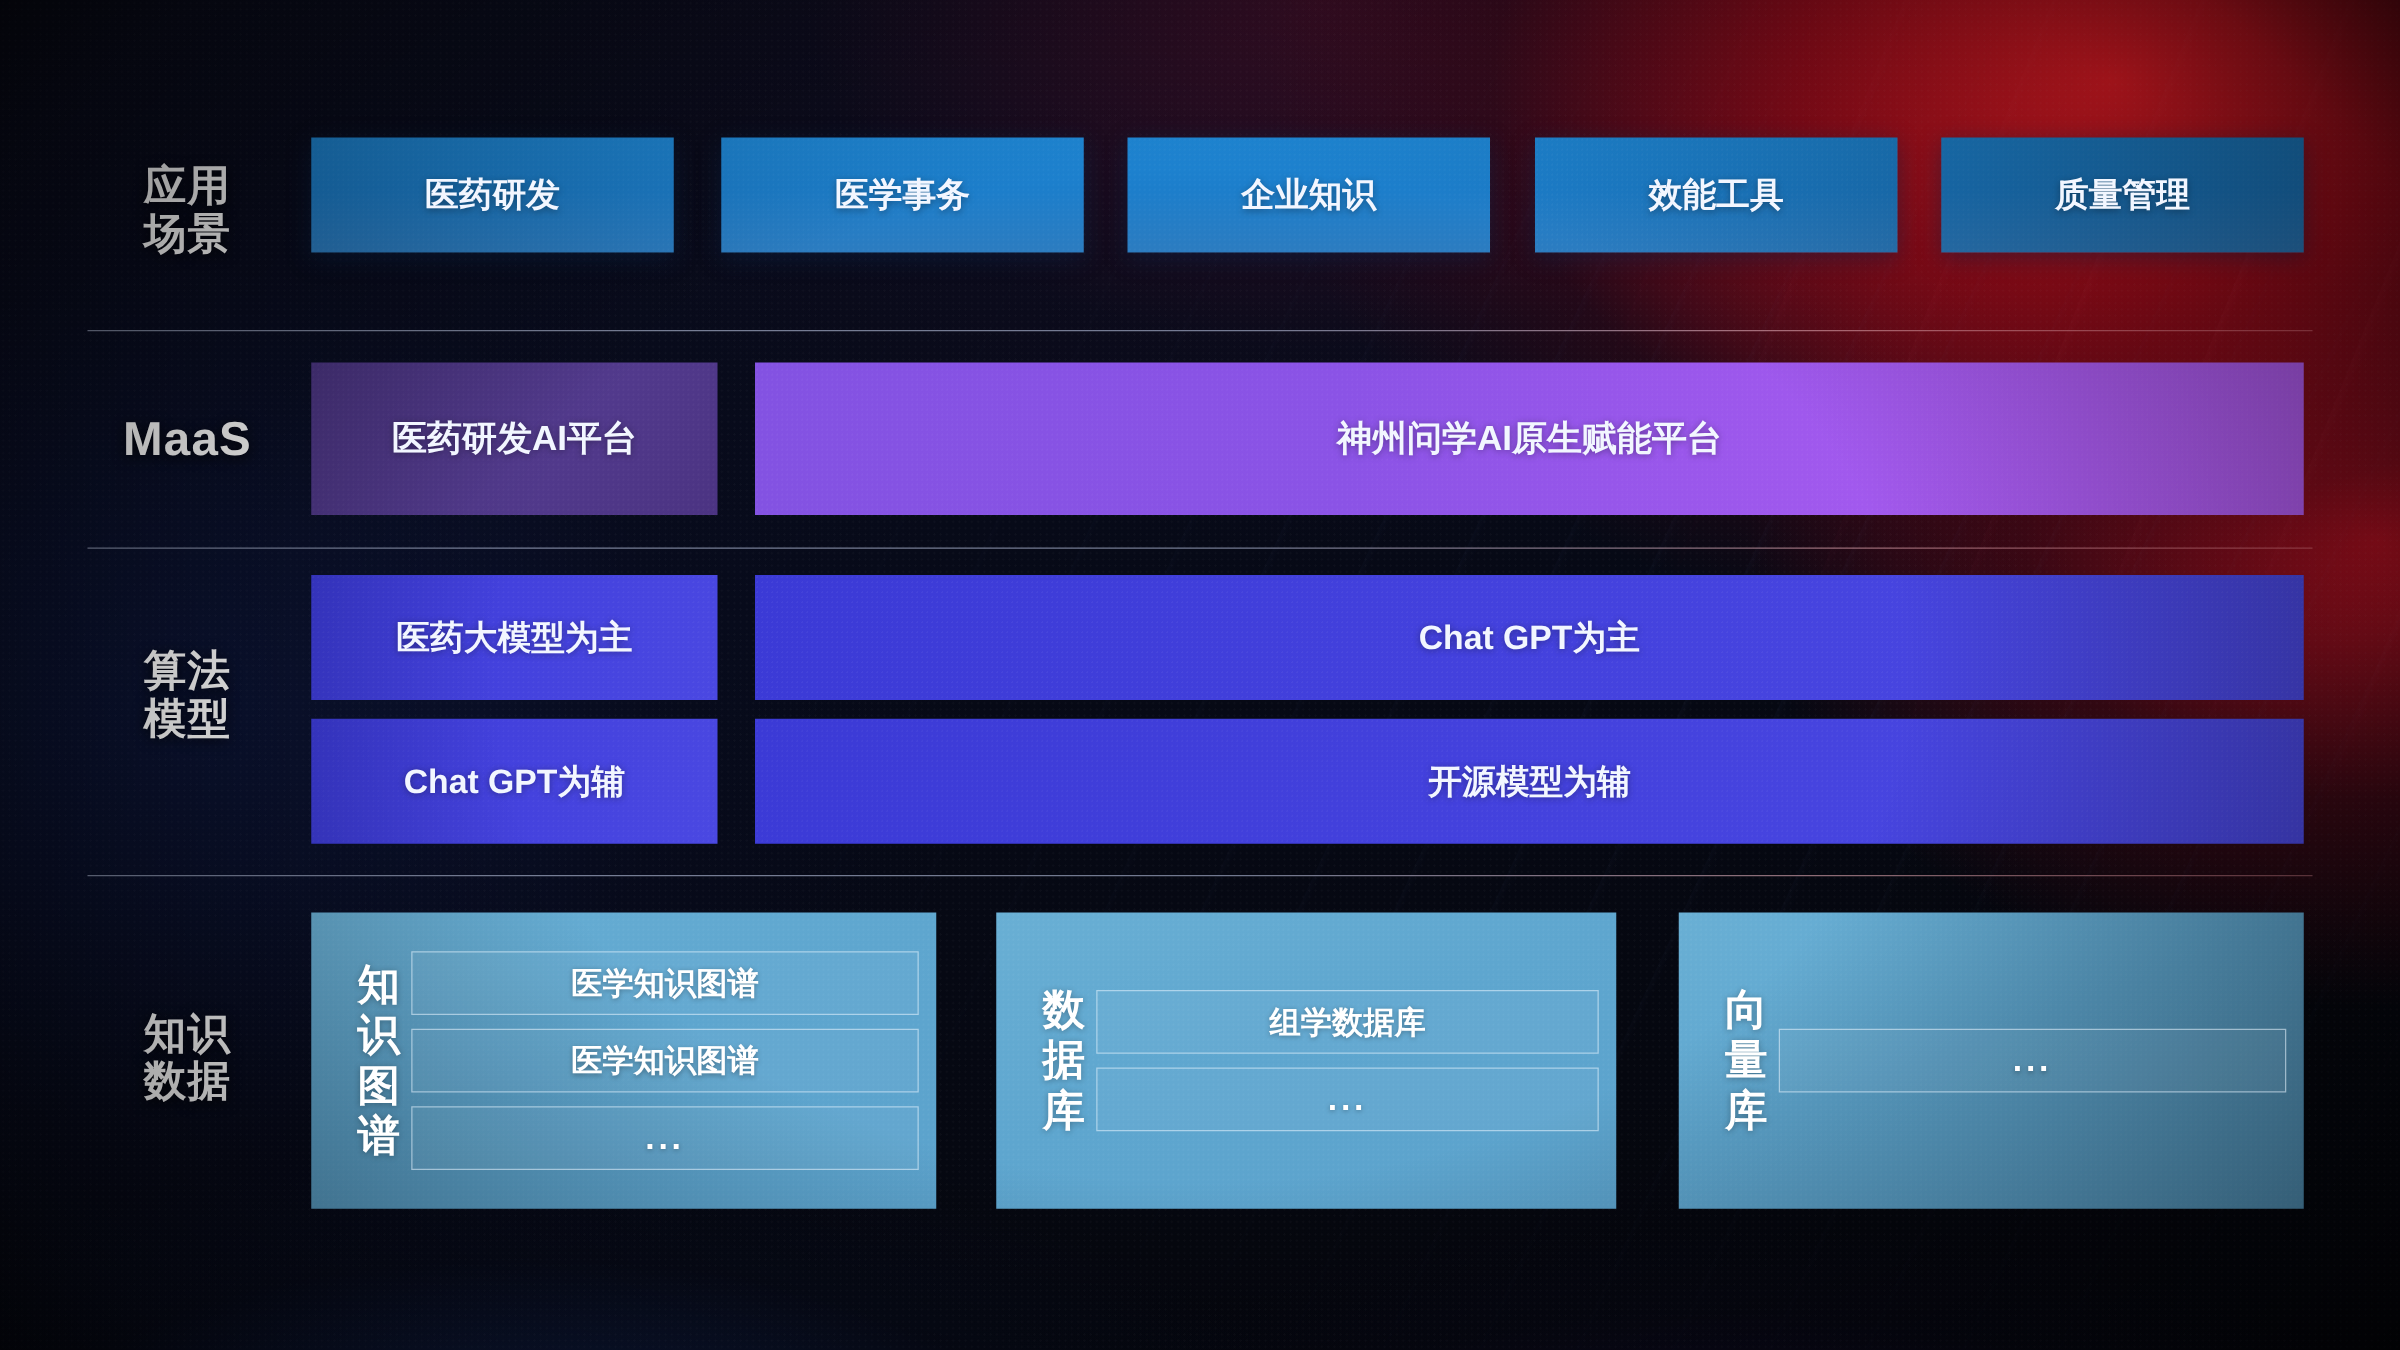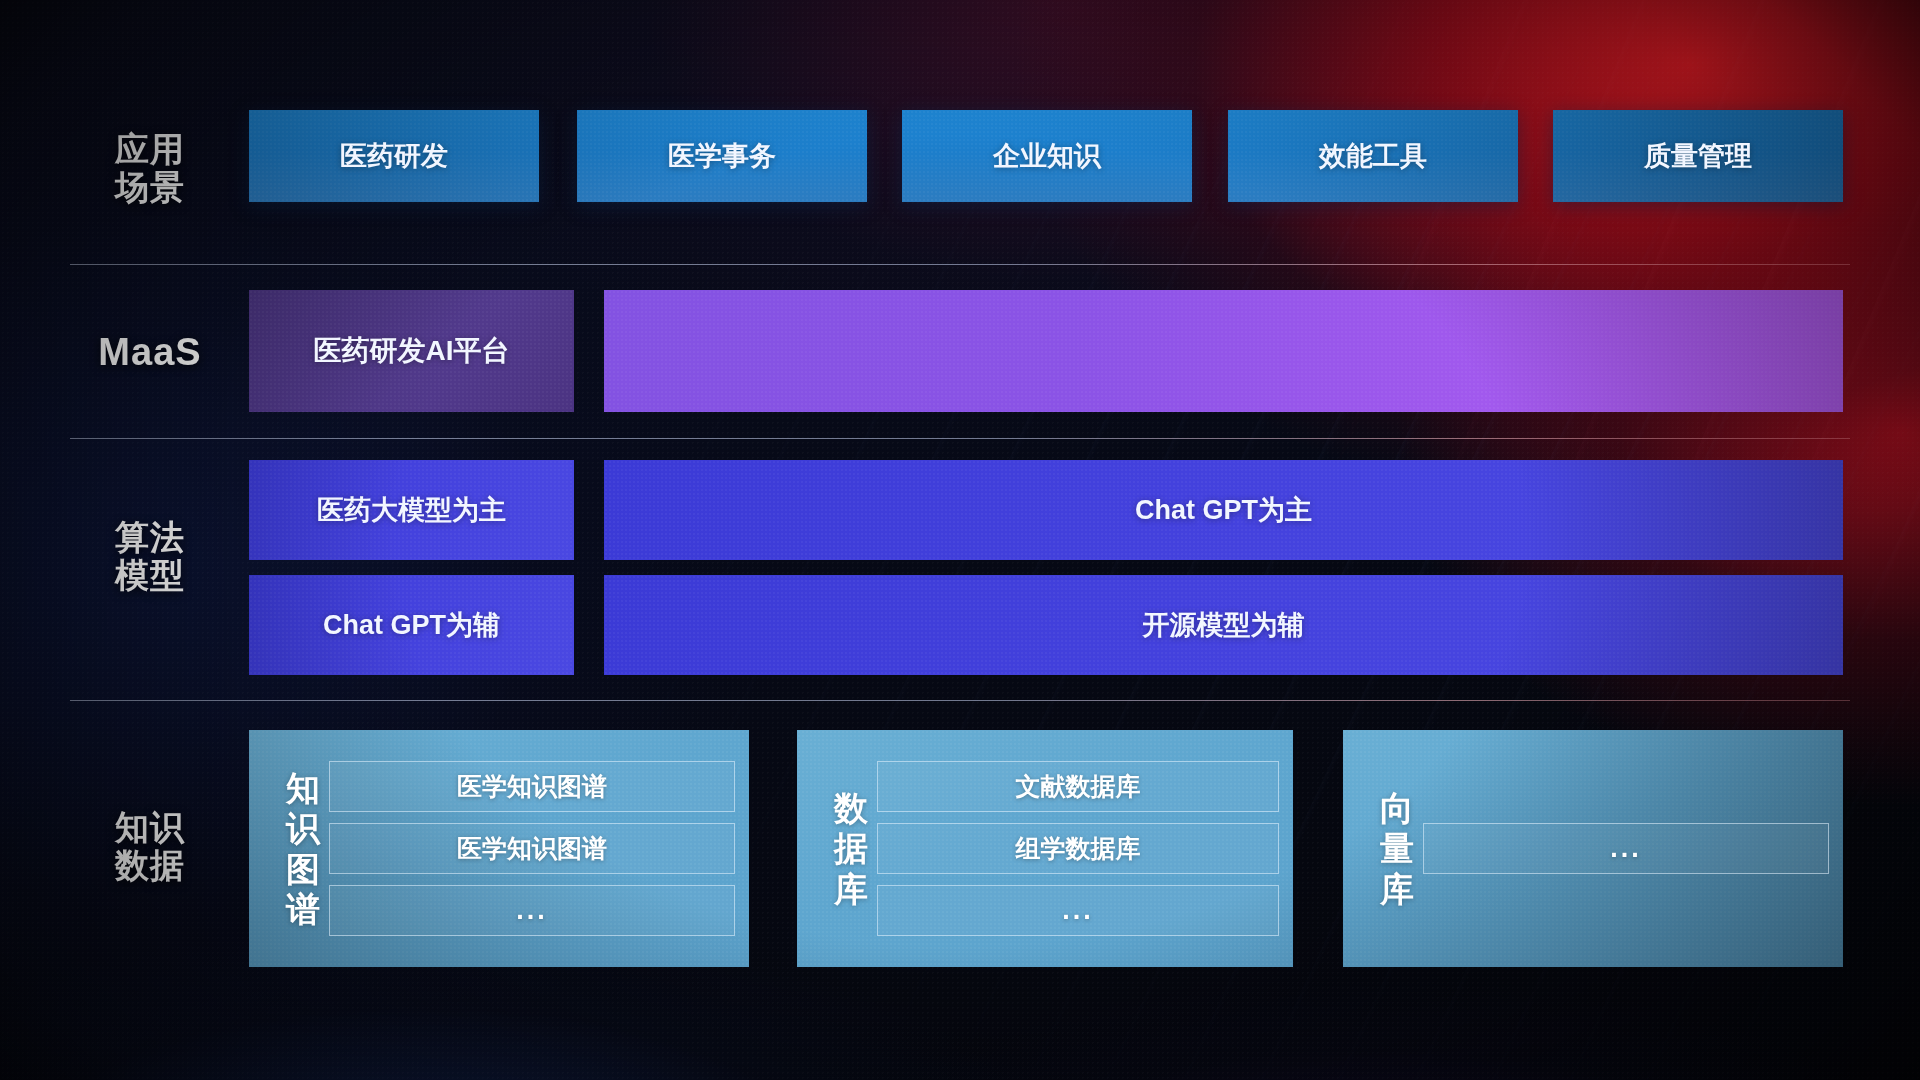--- a/index.html
+++ b/index.html
@@ -271,6 +271,7 @@
     </div>
     <div class="box maas-right" style="left:604px; width:1239px;">
       <div class="noise"></div>
+      <span class="lbl">神州问学AI原生赋能平台</span>
     </div>
 
     <div class="divider" style="top:438px;"></div>

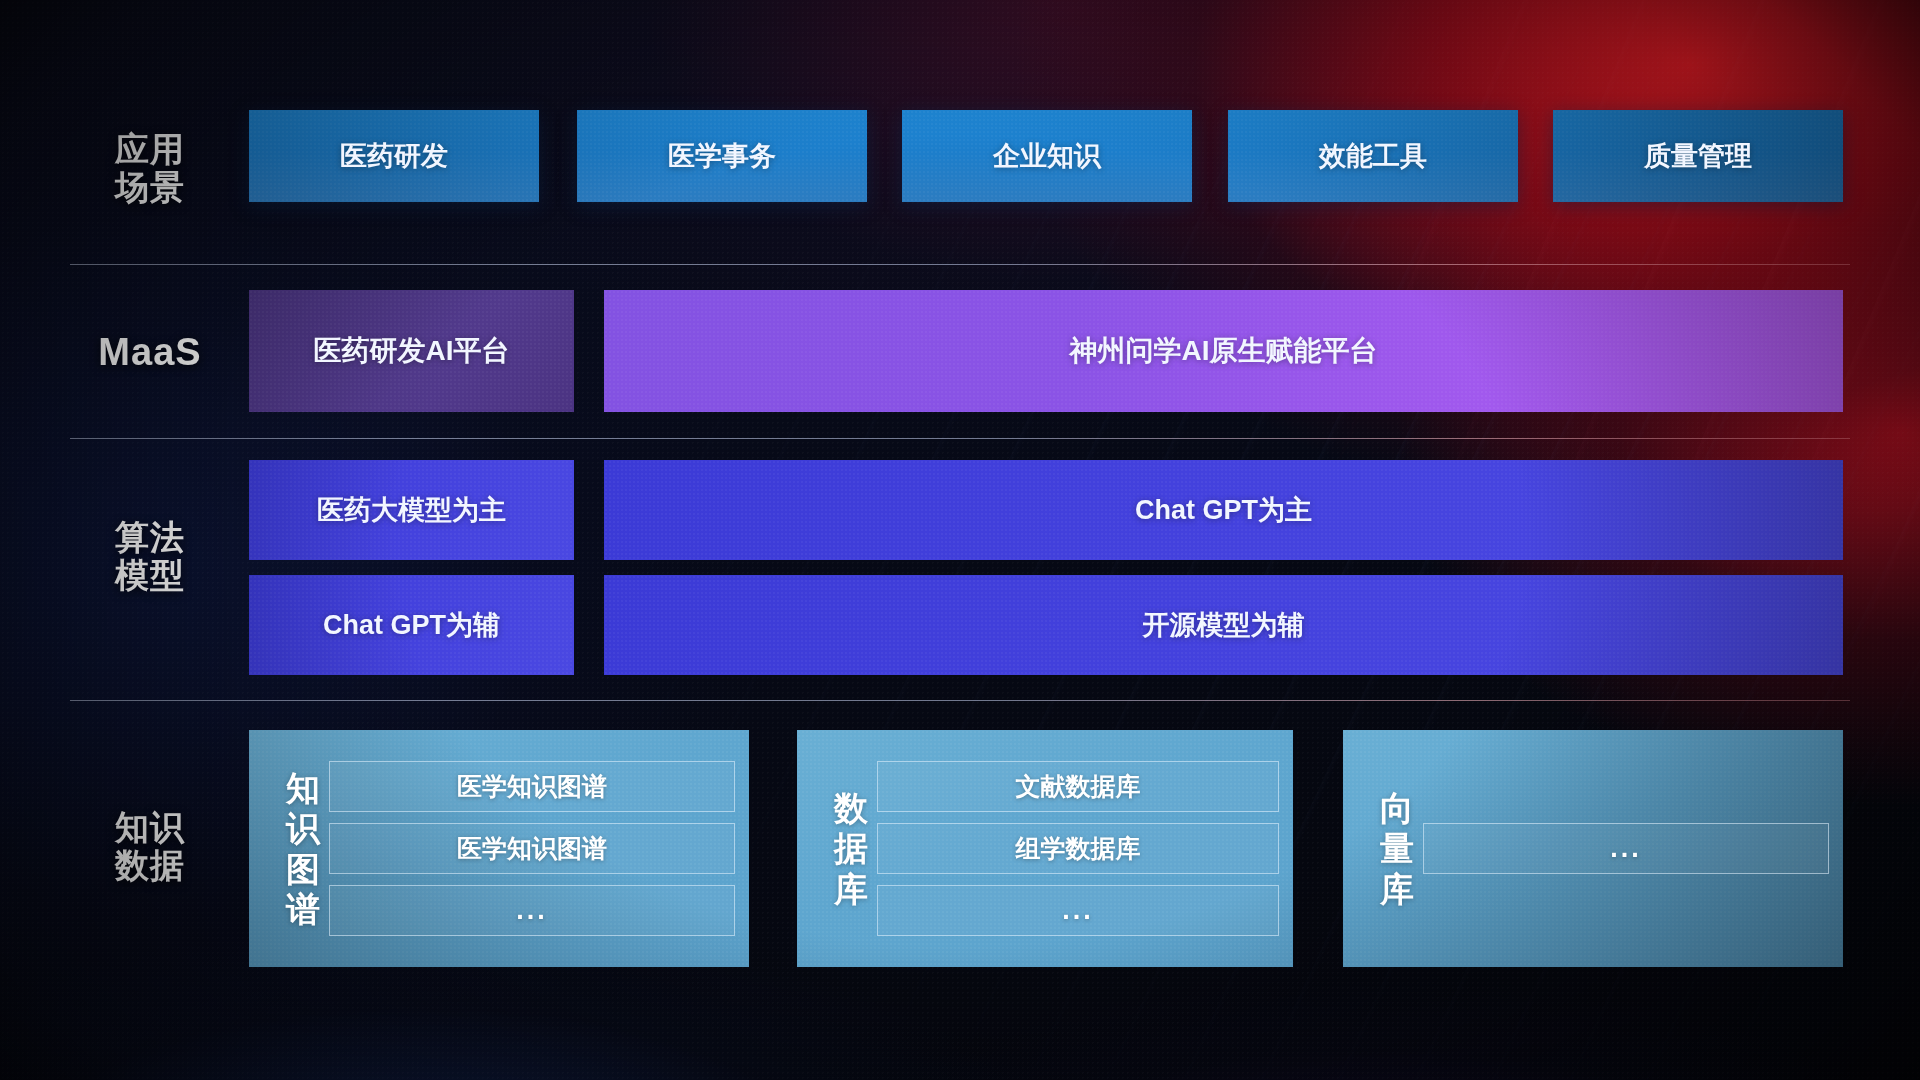--- a/index.html
+++ b/index.html
@@ -319,7 +319,6 @@
       <div class="noise"></div>
       <div class="kd-side">数据库</div>
       <div class="kd-items">
-        <div class="kd-item">文献数据库</div>
         <div class="kd-item">组学数据库</div>
         <div class="kd-item ellipsis">...</div>
       </div>

